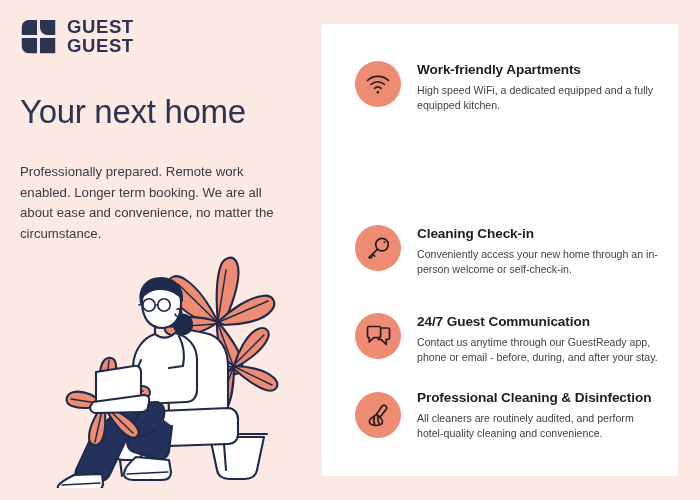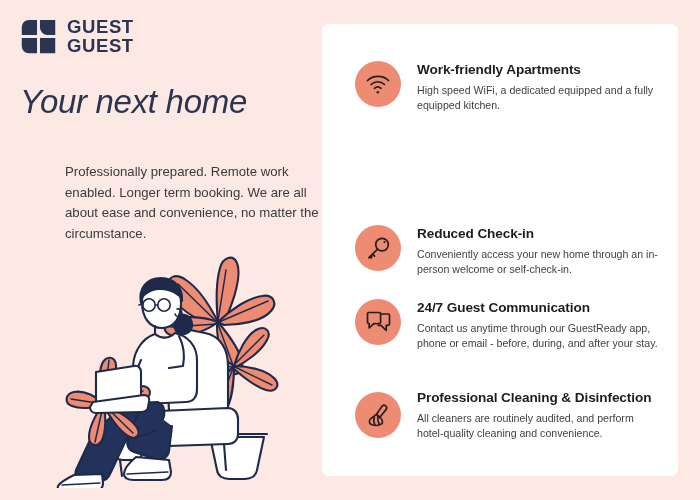--- a/index.html
+++ b/index.html
@@ -38,7 +38,7 @@
   
   .card{
     position:absolute;left:322px;top:24px;width:356px;height:452px;
-    background:#FFFFFF;border-radius:7px;
+    background:#FFFFFF;border-radius:1px;
   }
   .feature{position:absolute;left:33px;width:300px;display:flex;gap:16px;}
   .fi-circle{

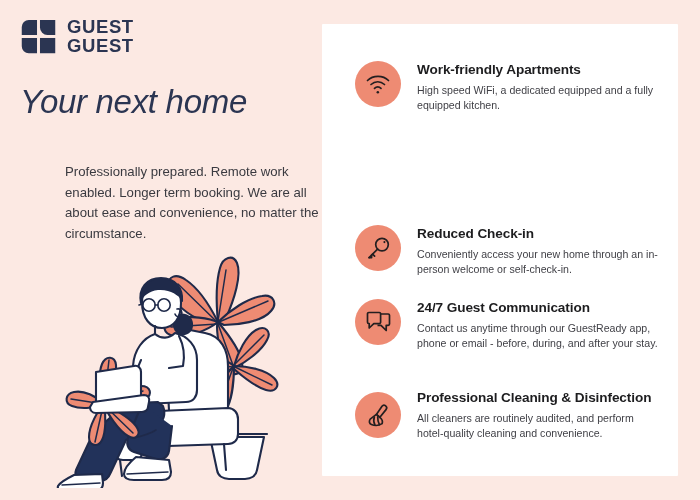--- a/index.html
+++ b/index.html
@@ -24,9 +24,9 @@
   }
 
   .headline{
-    position:absolute;left:20px;top:82px;width:290px;
+    position:absolute;left:20px;top:92px;width:290px;
     font-size:33px;line-height:1.22;font-weight:300;
-    color:#2B3552;letter-spacing:-0.3px;font-style:italic;
+    color:#2B3552;letter-spacing:-0.3px;
   }
   .subtitle{
     position:absolute;left:20px;top:162px;width:272px;

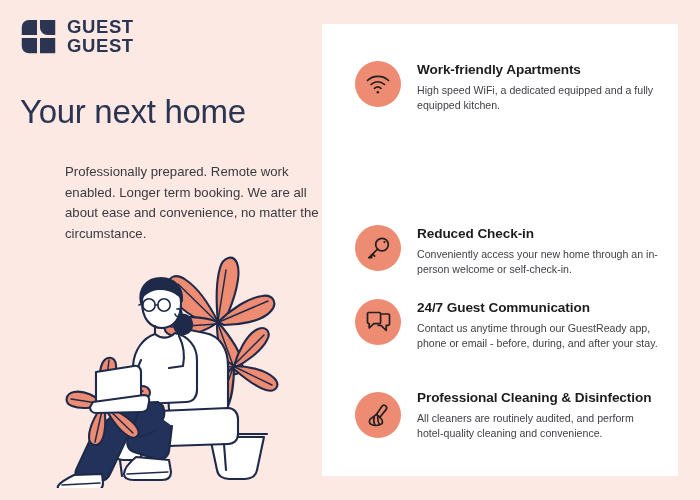--- a/index.html
+++ b/index.html
@@ -30,7 +30,7 @@
   }
   .subtitle{
     position:absolute;left:20px;top:162px;width:272px;
-    font-size:13.2px;line-height:1.56;color:#3A3A40;font-weight:400;margin-left:45px;
+    font-size:13.2px;line-height:1.56;color:#3A3A40;font-weight:400;
   }
 
   .illo{position:absolute;left:38px;top:226px;width:268px;height:262px;}

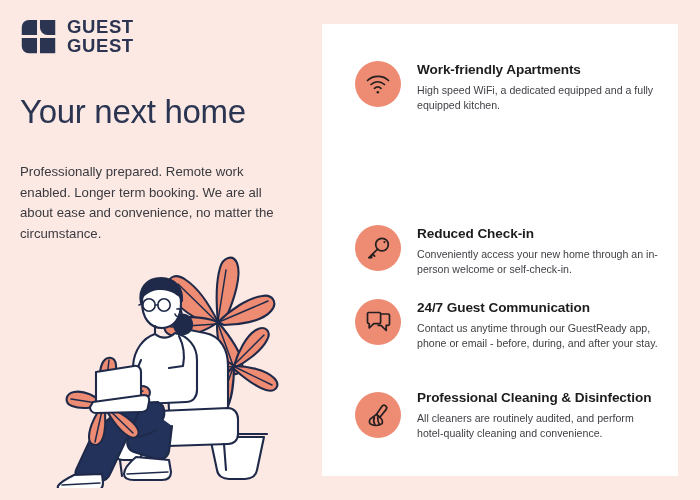--- a/index.html
+++ b/index.html
@@ -234,7 +234,7 @@
         </svg>
       </div>
       <div class="fi-text">
-        <div class="fi-title">Reduced Check-in</div>
+        <div class="fi-title">Cleaning Check-in</div>
         <div class="fi-desc">Conveniently access your new home through an in-person welcome or self-check-in.</div>
       </div>
     </div>

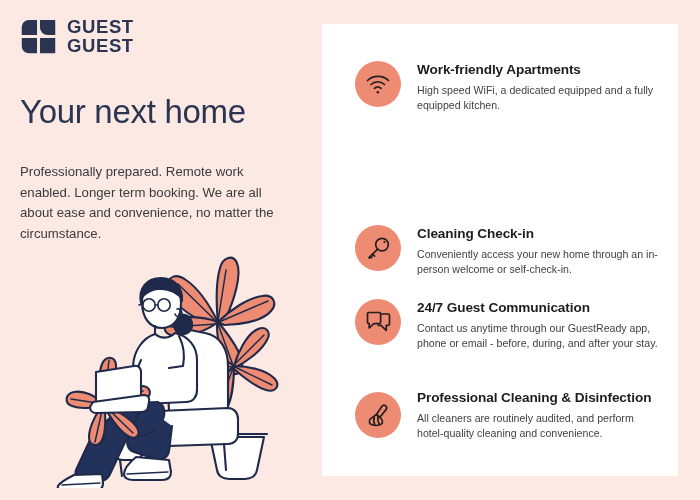--- a/index.html
+++ b/index.html
@@ -239,7 +239,7 @@
       </div>
     </div>
 
-    <div class="feature" style="top:275px;">
+    <div class="feature" style="top:289px;">
       <div class="fi-circle">
         <svg width="25" height="23" viewBox="0 0 25 23" fill="none" stroke="#241F20" stroke-width="1.7" stroke-linejoin="round">
           <path d="M11.5 3 H22.2 A1.3 1.3 0 0 1 23.5 4.3 V13 A1.3 1.3 0 0 1 22.2 14.3 H20.2 V19.5 L15 14.3 H11.5"></path>

